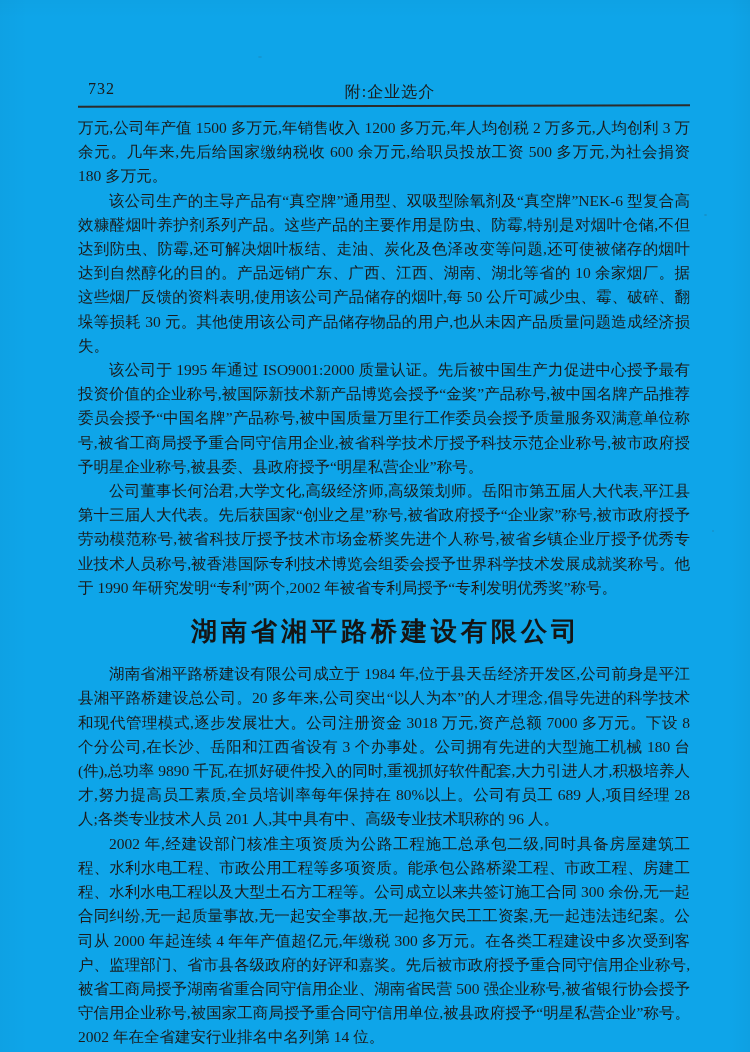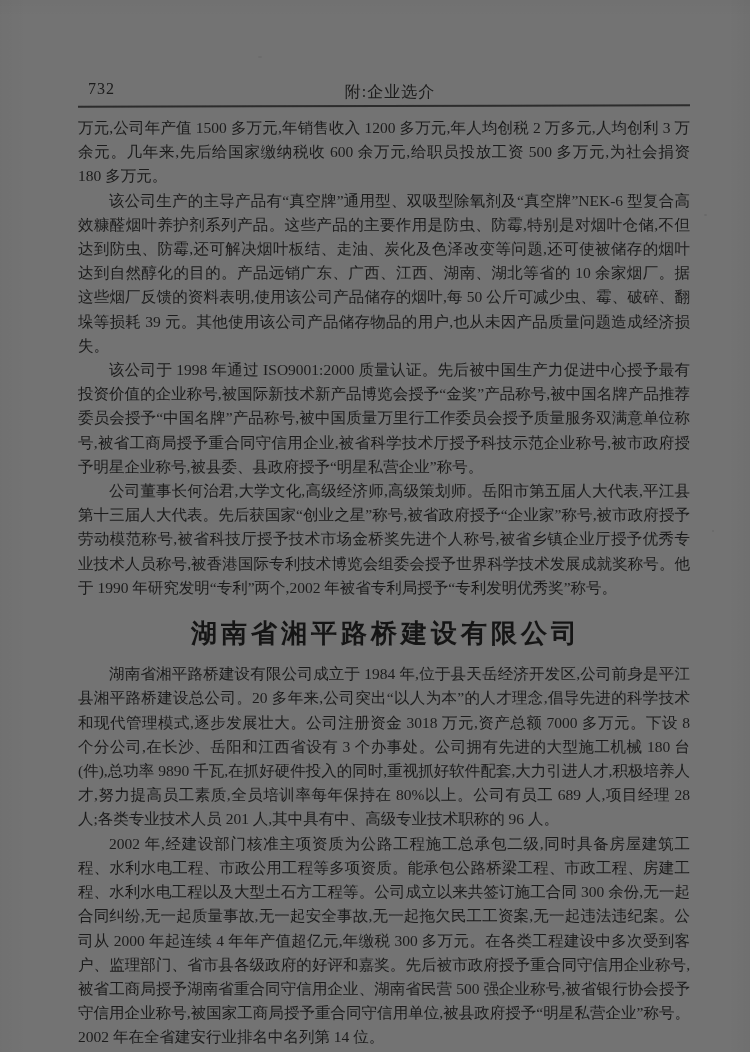--- a/index.html
+++ b/index.html
@@ -12,7 +12,7 @@
     width: 750px;
     height: 1052px;
     margin: 0 auto;
-    background: #737373;
+    background: #0ea5e9;
     color: #1b1b1b;
     overflow: hidden;
     font-family: "Liberation Serif", serif;

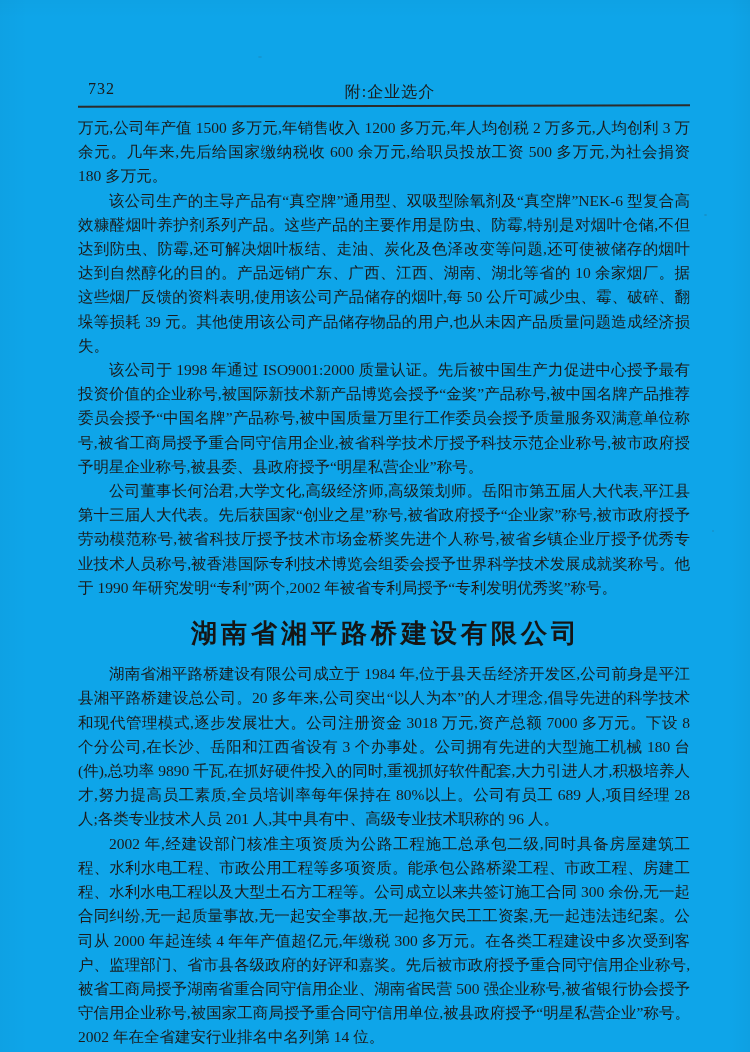--- a/index.html
+++ b/index.html
@@ -118,7 +118,7 @@
 
       <p class="continuation">万元,公司年产值 1500 多万元,年销售收入 1200 多万元,年人均创税 2 万多元,人均创利 3 万余元。几年来,先后给国家缴纳税收 600 余万元,给职员投放工资 500 多万元,为社会捐资 180 多万元。</p>
 
-      <p>该公司生产的主导产品有“真空牌”通用型、双吸型除氧剂及“真空牌”NEK-6 型复合高效糠醛烟叶养护剂系列产品。这些产品的主要作用是防虫、防霉,特别是对烟叶仓储,不但达到防虫、防霉,还可解决烟叶板结、走油、炭化及色泽改变等问题,还可使被储存的烟叶达到自然醇化的目的。产品远销广东、广西、江西、湖南、湖北等省的 10 余家烟厂。据这些烟厂反馈的资料表明,使用该公司产品储存的烟叶,每 50 公斤可减少虫、霉、破碎、翻垛等损耗 39 元。其他使用该公司产品储存物品的用户,也从未因产品质量问题造成经济损失。</p>
+      <p>该公司生产的主导产品有“真空牌”通用型、双吸型除氧剂及“真空牌”NEK-6 型复合高效糠醛烟叶养护剂系列产品。这些产品的主要作用是防虫、防霉,特别是对烟叶仓储,不但达到防虫、防霉,还可解决烟叶板结、走油、炭化及色泽改变等问题,还可使被储存的烟叶达到自然醇化的目的。产品远销广东、广西、江西、湖南、湖北等省的 10 余家烟厂。据这些烟厂反馈的资料表明,使用该公司产品储存的烟叶,每 50 公斤可减少虫、霉、破碎、翻垛等损耗 30 元。其他使用该公司产品储存物品的用户,也从未因产品质量问题造成经济损失。</p>
 
       <p>该公司于 1998 年通过 ISO9001:2000 质量认证。先后被中国生产力促进中心授予最有投资价值的企业称号,被国际新技术新产品博览会授予“金奖”产品称号,被中国名牌产品推荐委员会授予“中国名牌”产品称号,被中国质量万里行工作委员会授予质量服务双满意单位称号,被省工商局授予重合同守信用企业,被省科学技术厅授予科技示范企业称号,被市政府授予明星企业称号,被县委、县政府授予“明星私营企业”称号。</p>
 

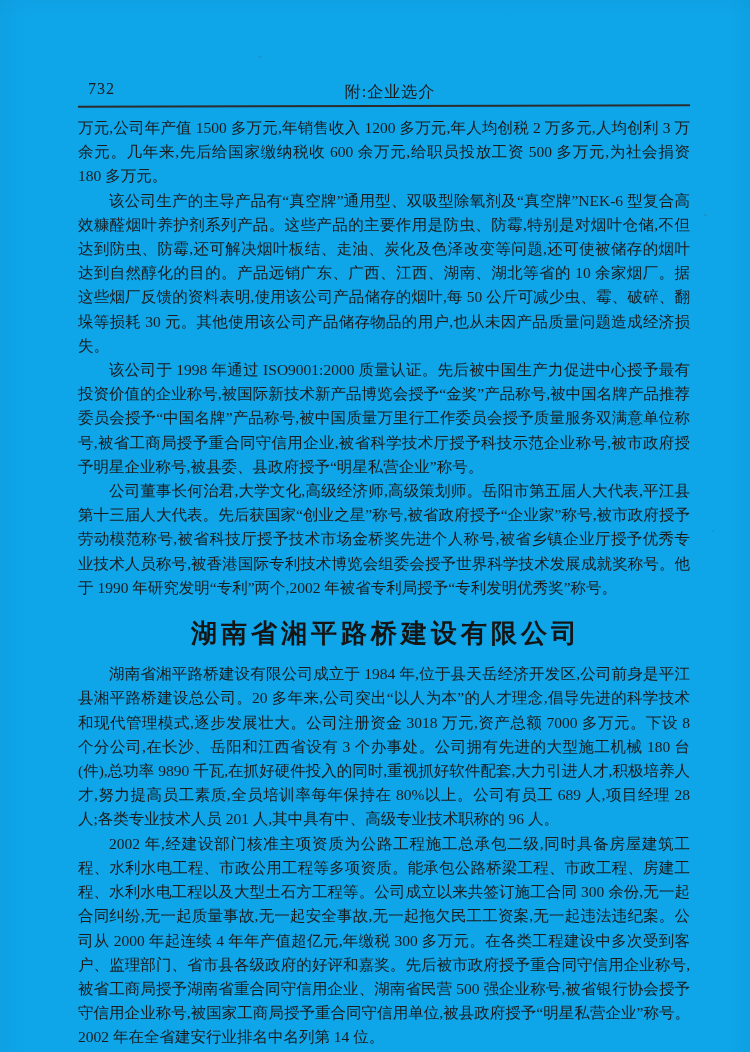--- a/index.html
+++ b/index.html
@@ -120,7 +120,7 @@
 
       <p>该公司生产的主导产品有“真空牌”通用型、双吸型除氧剂及“真空牌”NEK-6 型复合高效糠醛烟叶养护剂系列产品。这些产品的主要作用是防虫、防霉,特别是对烟叶仓储,不但达到防虫、防霉,还可解决烟叶板结、走油、炭化及色泽改变等问题,还可使被储存的烟叶达到自然醇化的目的。产品远销广东、广西、江西、湖南、湖北等省的 10 余家烟厂。据这些烟厂反馈的资料表明,使用该公司产品储存的烟叶,每 50 公斤可减少虫、霉、破碎、翻垛等损耗 30 元。其他使用该公司产品储存物品的用户,也从未因产品质量问题造成经济损失。</p>
 
-      <p>该公司于 1998 年通过 ISO9001:2000 质量认证。先后被中国生产力促进中心授予最有投资价值的企业称号,被国际新技术新产品博览会授予“金奖”产品称号,被中国名牌产品推荐委员会授予“中国名牌”产品称号,被中国质量万里行工作委员会授予质量服务双满意单位称号,被省工商局授予重合同守信用企业,被省科学技术厅授予科技示范企业称号,被市政府授予明星企业称号,被县委、县政府授予“明星私营企业”称号。</p>
+      <p>该公司于 1995 年通过 ISO9001:2000 质量认证。先后被中国生产力促进中心授予最有投资价值的企业称号,被国际新技术新产品博览会授予“金奖”产品称号,被中国名牌产品推荐委员会授予“中国名牌”产品称号,被中国质量万里行工作委员会授予质量服务双满意单位称号,被省工商局授予重合同守信用企业,被省科学技术厅授予科技示范企业称号,被市政府授予明星企业称号,被县委、县政府授予“明星私营企业”称号。</p>
 
       <p>公司董事长何治君,大学文化,高级经济师,高级策划师。岳阳市第五届人大代表,平江县第十三届人大代表。先后获国家“创业之星”称号,被省政府授予“企业家”称号,被市政府授予劳动模范称号,被省科技厅授予技术市场金桥奖先进个人称号,被省乡镇企业厅授予优秀专业技术人员称号,被香港国际专利技术博览会组委会授予世界科学技术发展成就奖称号。他于 1990 年研究发明“专利”两个,2002 年被省专利局授予“专利发明优秀奖”称号。</p>
 

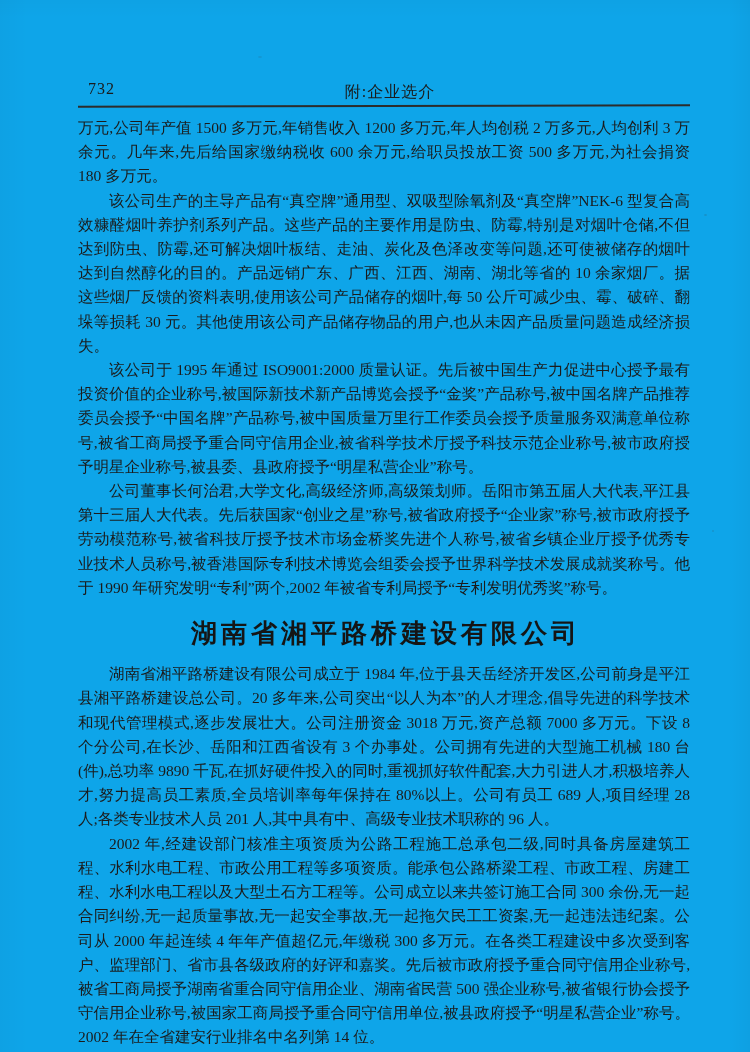--- a/index.html
+++ b/index.html
@@ -77,7 +77,7 @@
   }
   .company-heading {
     margin: 21px 0 17px 0;
-    font-family: Liberation Sans, sans-serif;
+    font-family: Liberation Mono, monospace;
     font-weight: 700;
     font-size: 26px;
     letter-spacing: 4px;

